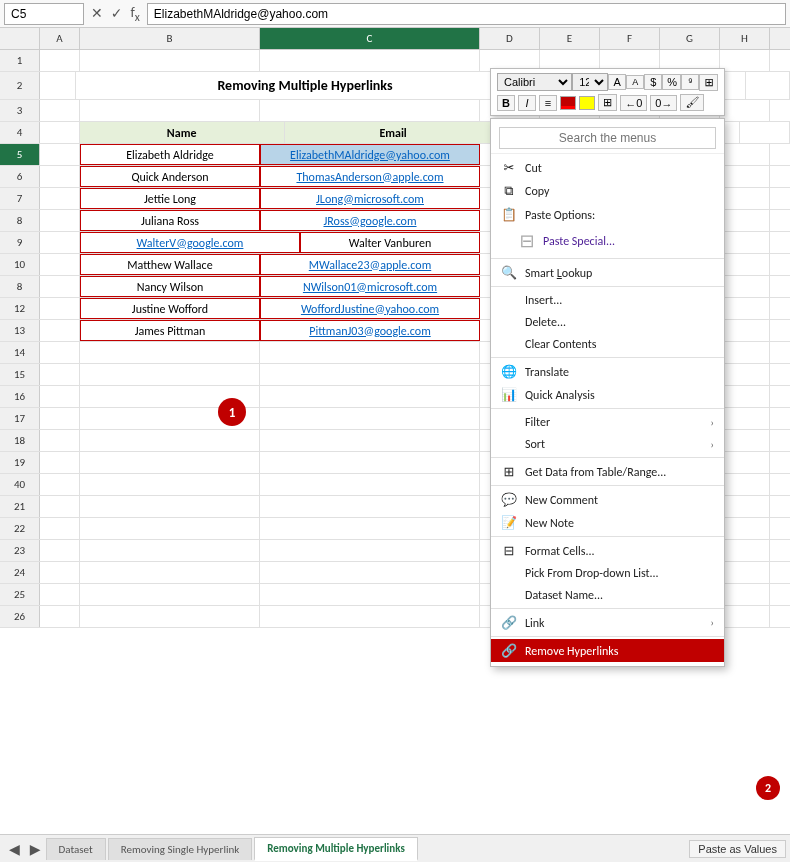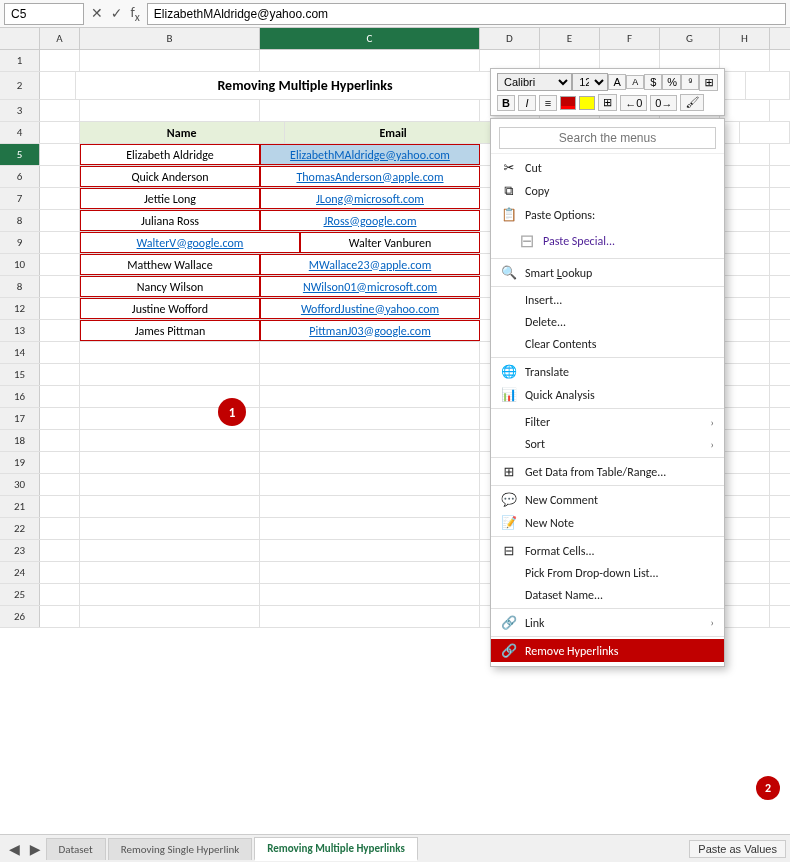--- a/index.html
+++ b/index.html
@@ -631,7 +631,7 @@
           <div class="cell" style="width:50px"></div>
         </div>
       <div class="spreadsheet-row">
-          <div class="row-num">30</div>
+          <div class="row-num">40</div>
           <div class="cell" style="width:40px"></div>
           <div class="cell" style="width:180px"></div>
           <div class="cell" style="width:220px"></div>

